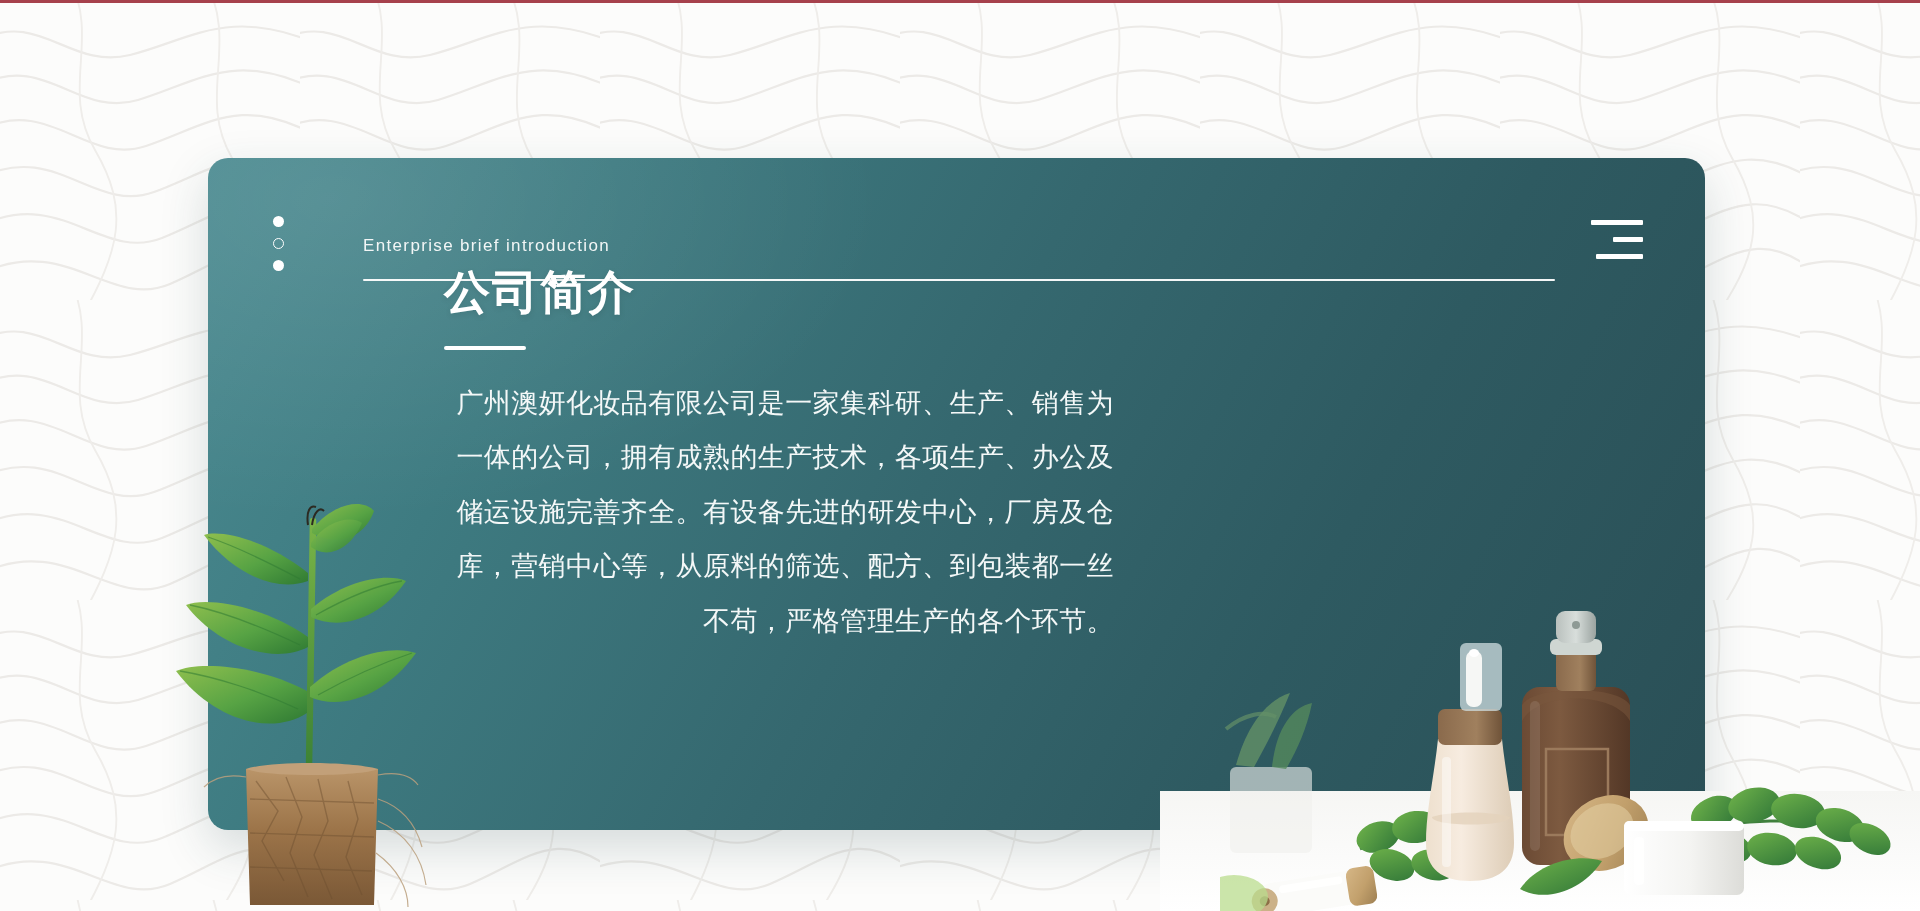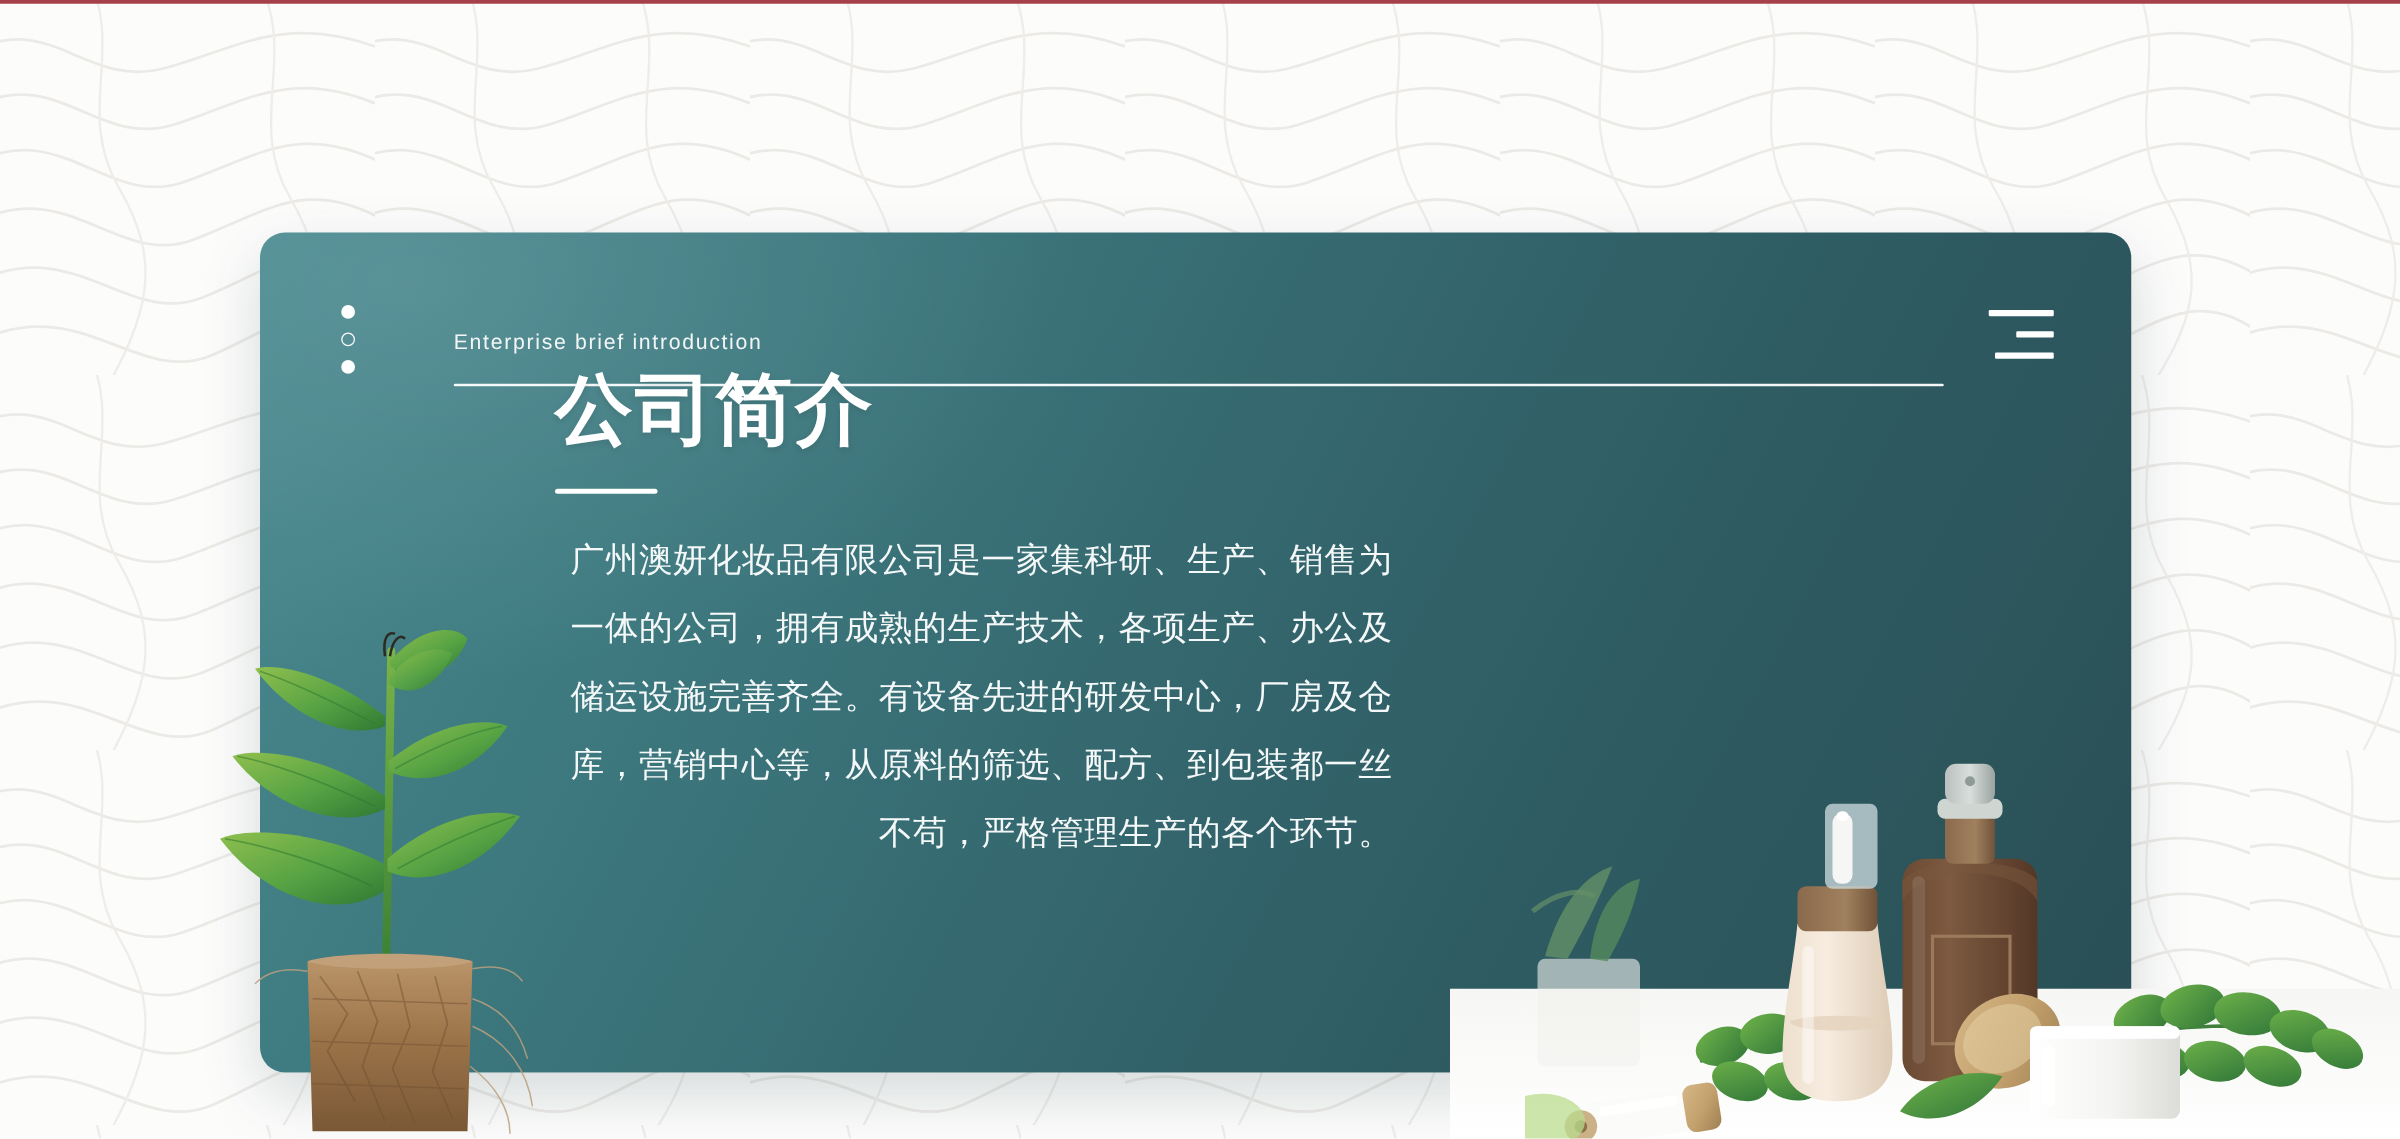--- a/index.html
+++ b/index.html
@@ -45,7 +45,6 @@
     box-shadow:0 18px 48px rgba(40,70,75,0.18);
     z-index:5;
     overflow:hidden;
-    margin-top:28px;
   }
   .card-sheen {
     position:absolute; inset:0;

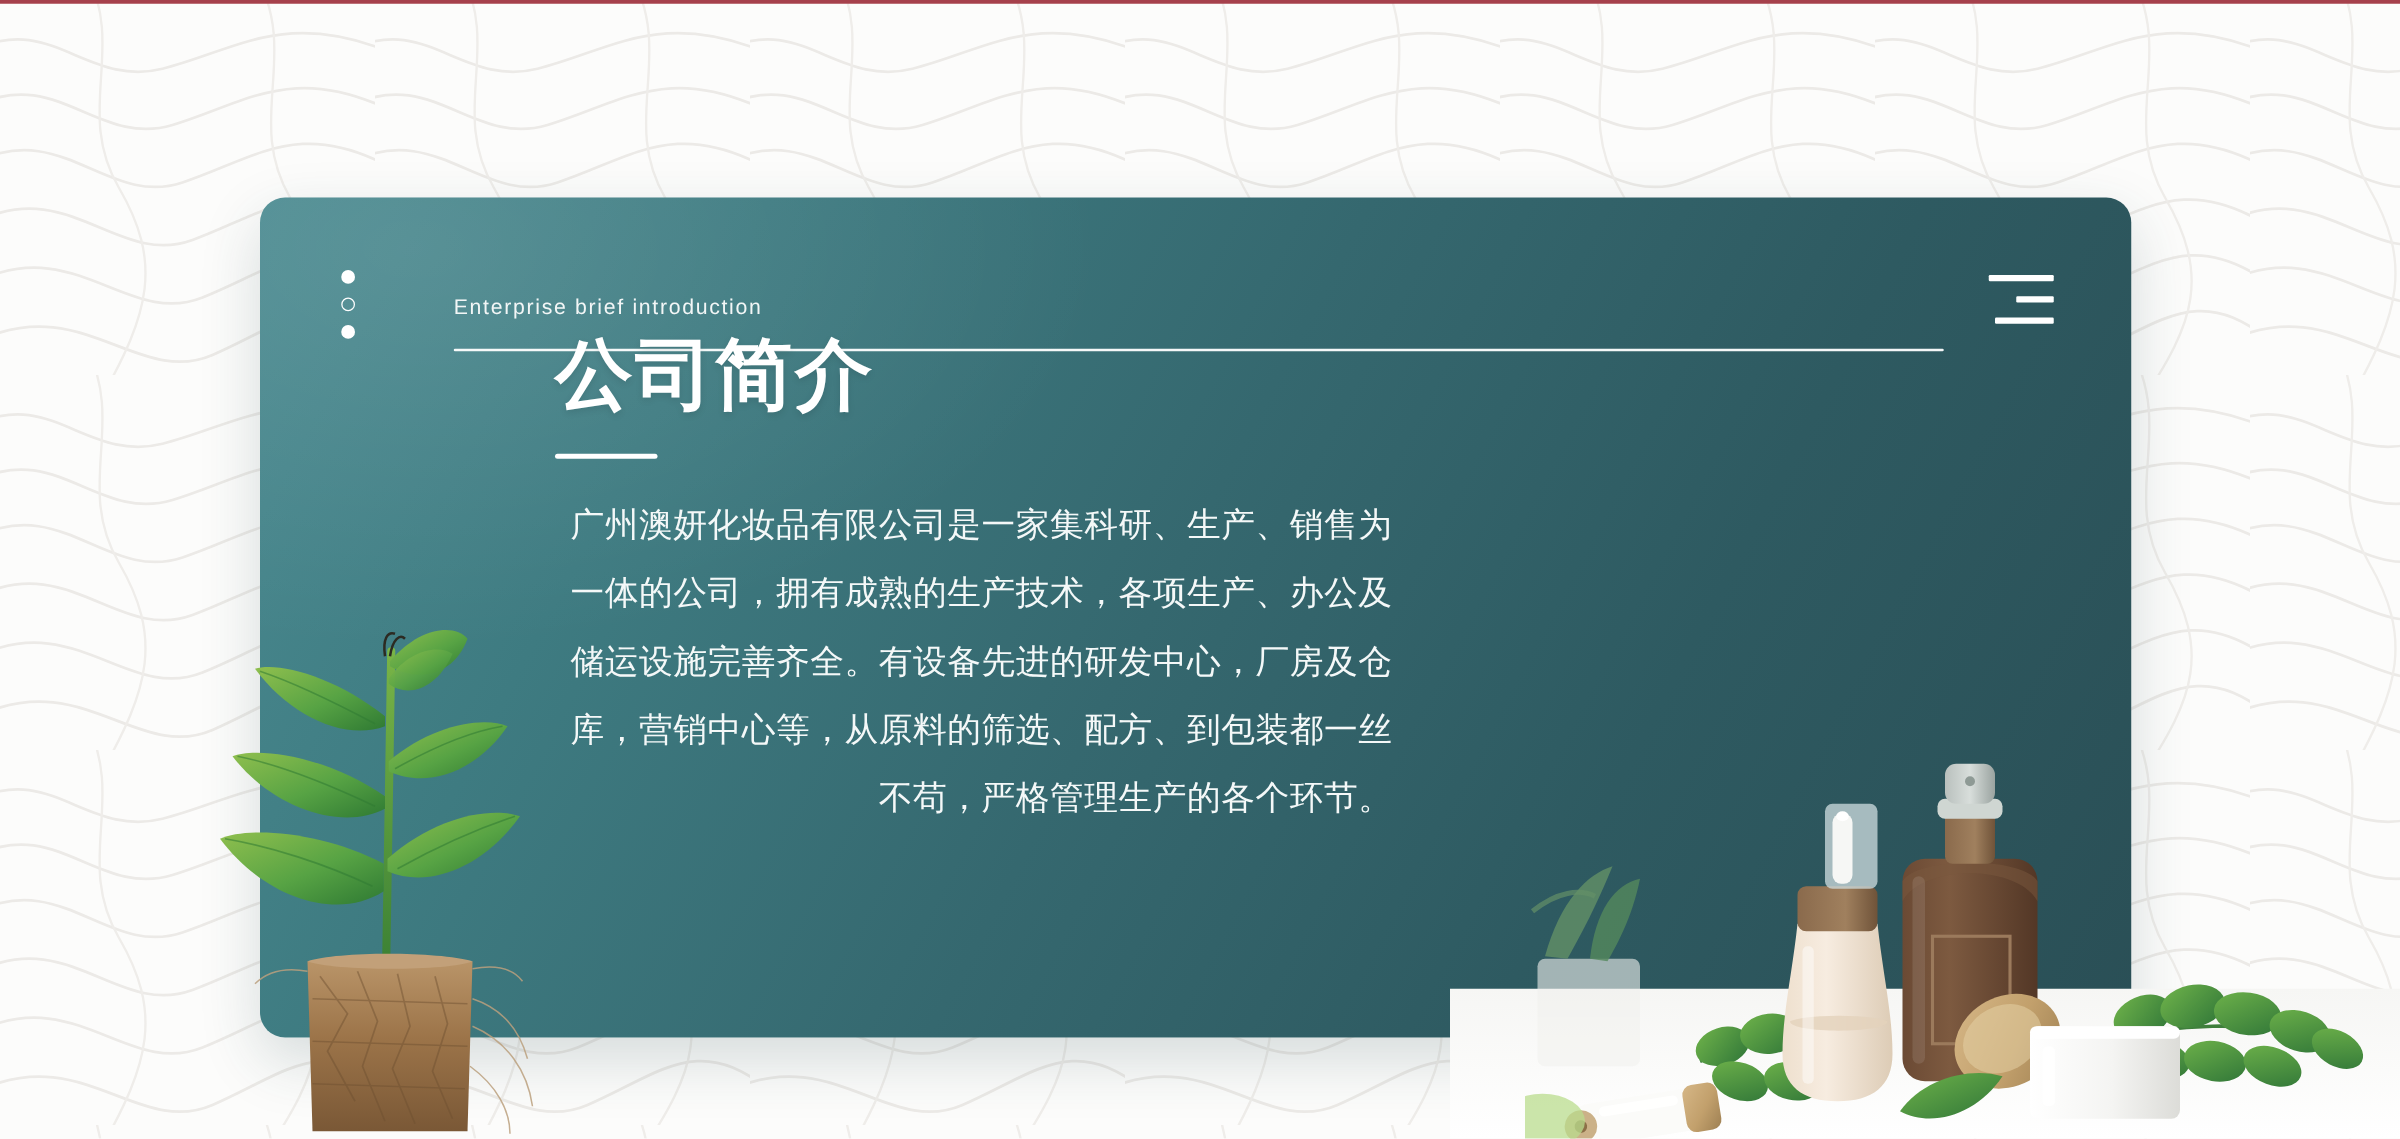--- a/index.html
+++ b/index.html
@@ -120,7 +120,7 @@
   }
 
   .headline {
-    font-size:62px;
+    font-size:46px;
     font-weight:700;
     color:#ffffff;
     line-height:1.08;

